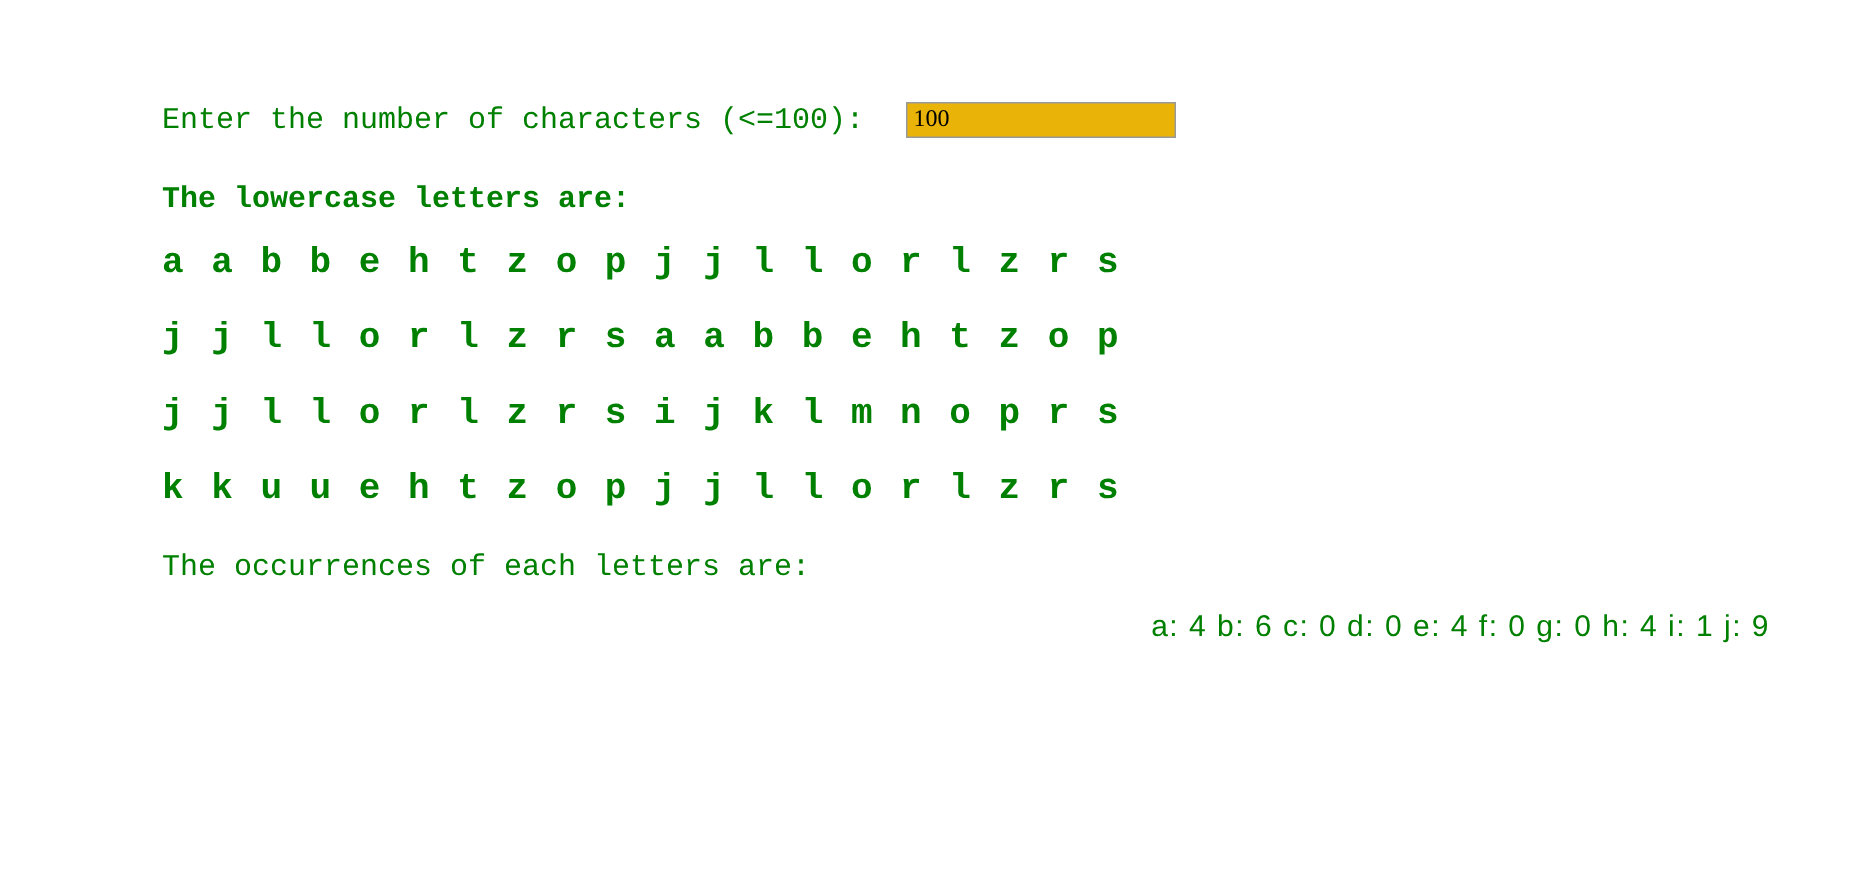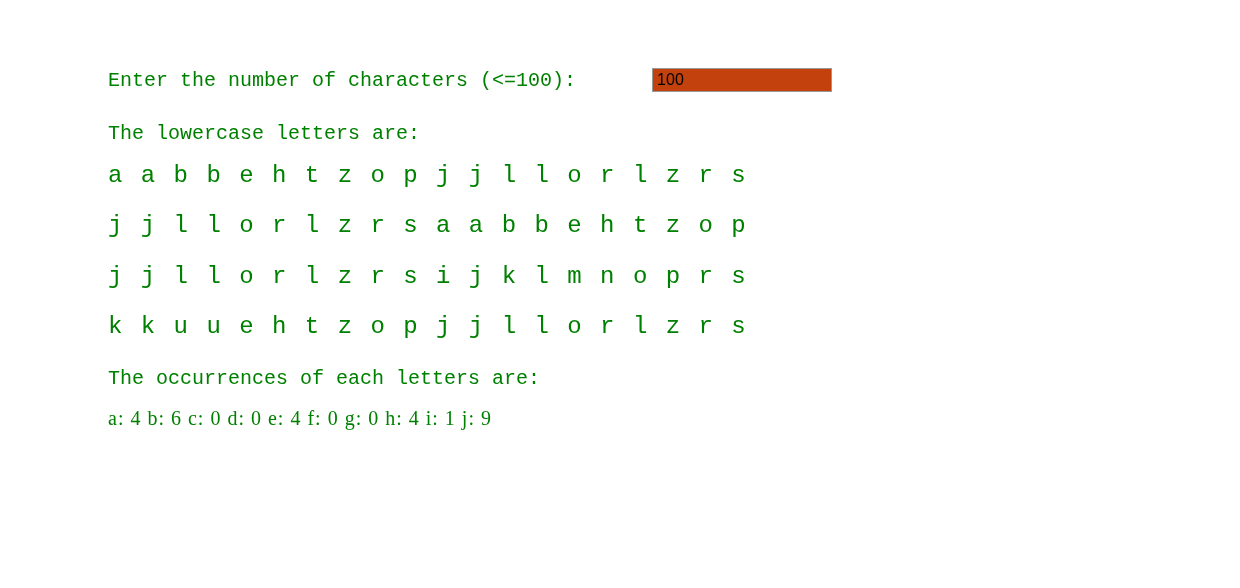--- a/index.html
+++ b/index.html
@@ -6,7 +6,6 @@
       margin: 12px;
       padding: 0;
       box-sizing: border-box;
-      gap: 48px;
     }
 
     body {

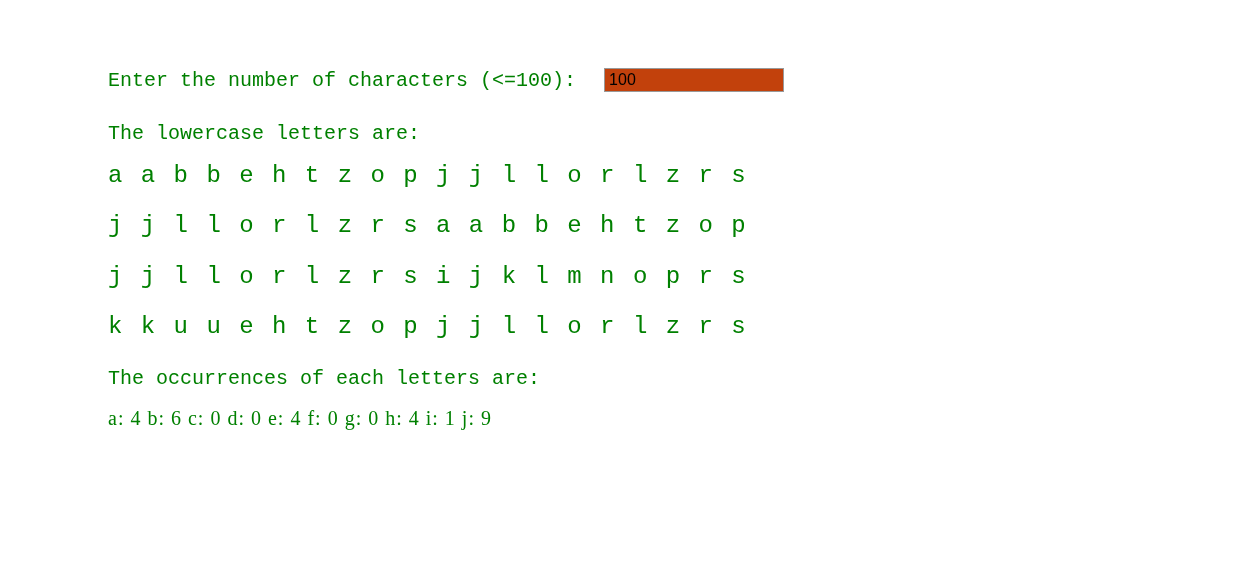--- a/index.html
+++ b/index.html
@@ -40,12 +40,12 @@
       border-left: none;
       border-right: none;
       outline: none;
-      font-family: Liberation Sans, sans-serif;
+      font-family: Liberation Serif, serif;
       font-size: 16px;
       color: #000;
       width: 180px;
       padding: 2px 4px;
-      background: #c2410c;
+      background: #eab308;
       border: 1px solid #999;
     }
 

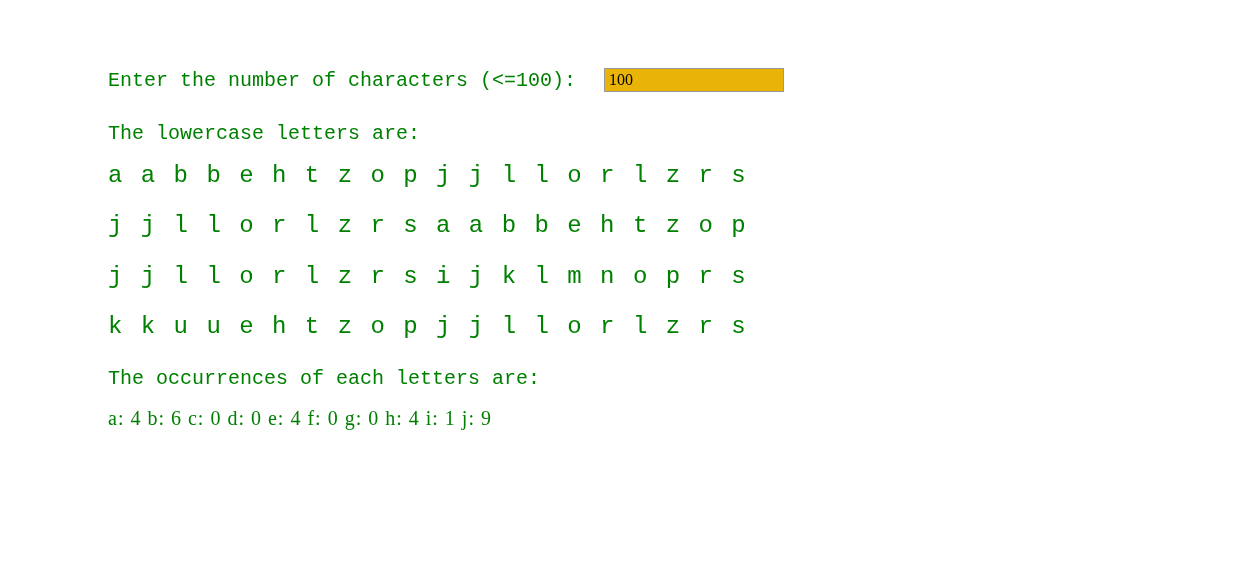--- a/index.html
+++ b/index.html
@@ -58,6 +58,7 @@
 
     .letters-block {
       margin-bottom: 20px;
+      font-weight: bold;
     }
 
     .letter-row {

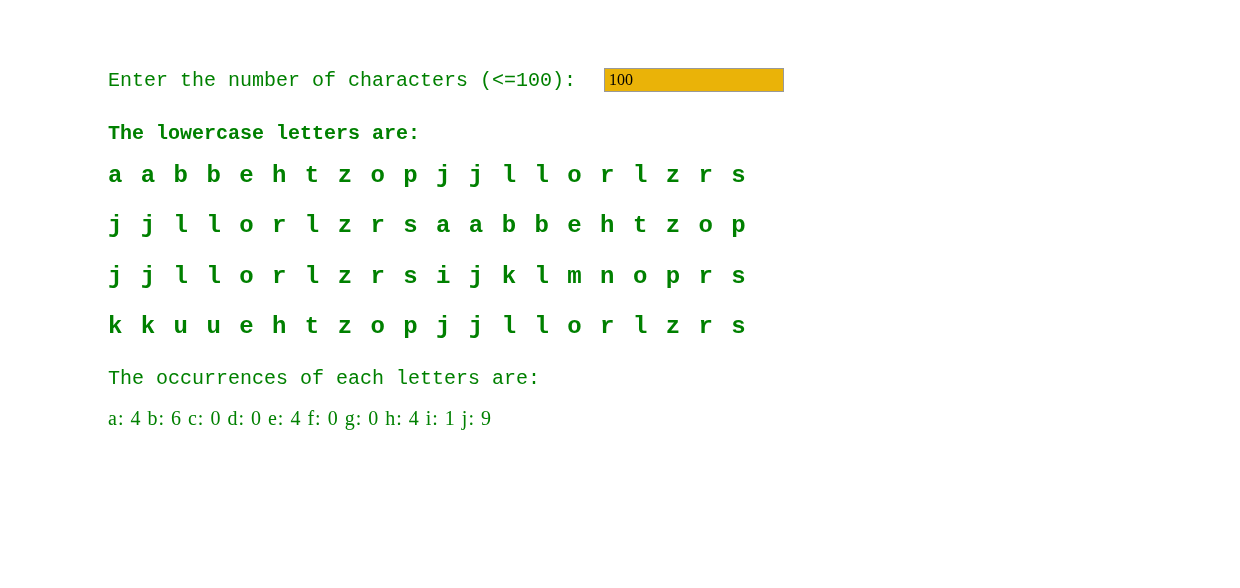--- a/index.html
+++ b/index.html
@@ -74,11 +74,12 @@
     }
 
     .occ-row {
-      font-family: Liberation Serif, serif;
+      font-family: Liberation Sans, sans-serif;
       font-size: 20px;
       color: #008000;
       letter-spacing: 1px;
       line-height: 1.65;
+      text-align: right;
     }
   </style>
 </head>

